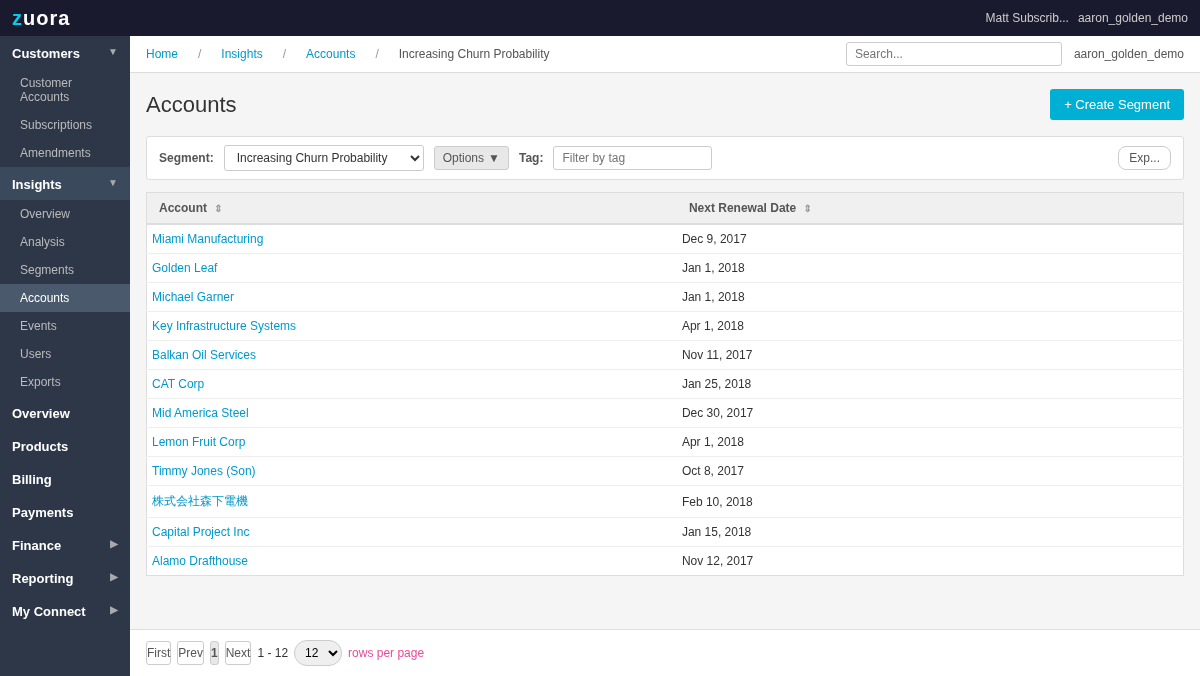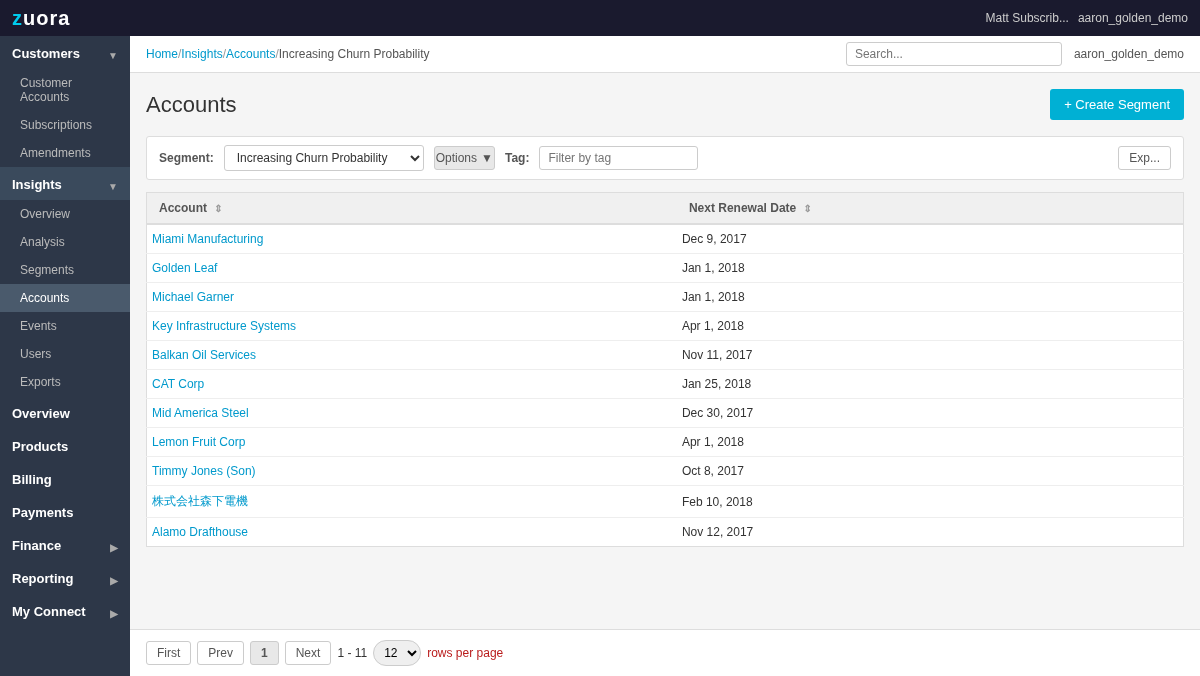--- a/index.html
+++ b/index.html
@@ -51,7 +51,7 @@
     }
     .sidebar-section-header {
       display: flex;
-      align-items: flex-end;
+      align-items: flex-start;
       justify-content: space-between;
       padding: 10px 12px 8px;
       font-size: 13px;

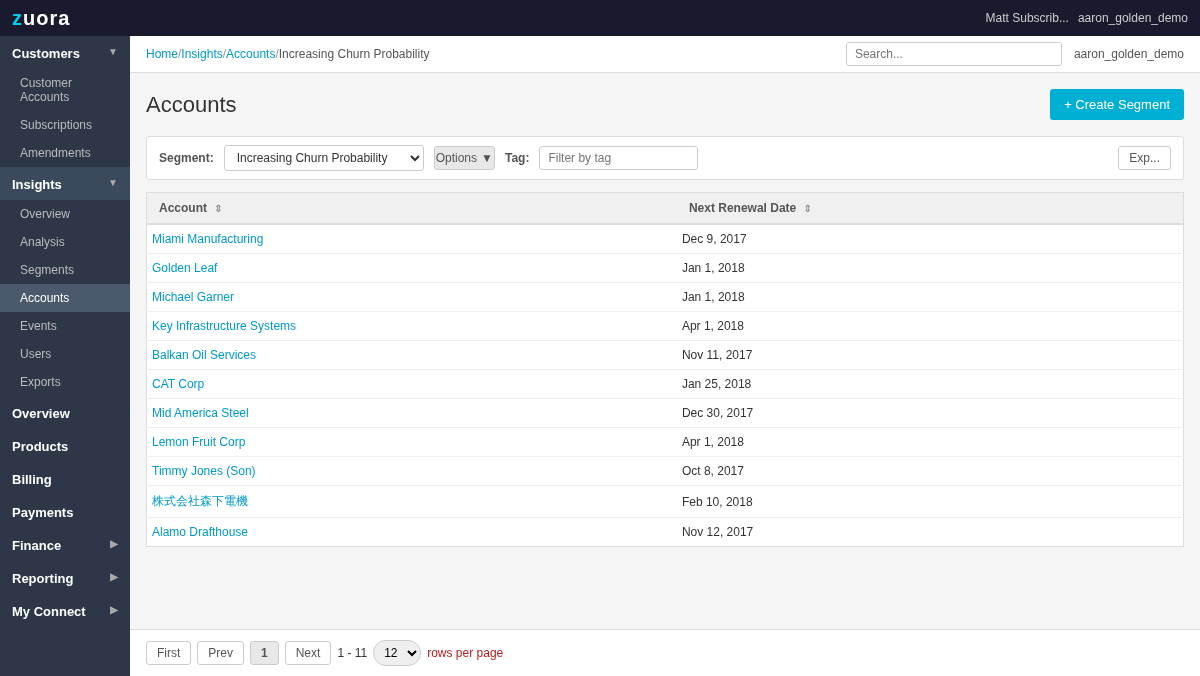--- a/index.html
+++ b/index.html
@@ -86,7 +86,7 @@
       color: #666;
       display: flex;
       align-items: center;
-      gap: 0;
+      gap: 20px;
       flex-shrink: 0;
     }
     .breadcrumb-bar a { color: #0099cc; text-decoration: none; }

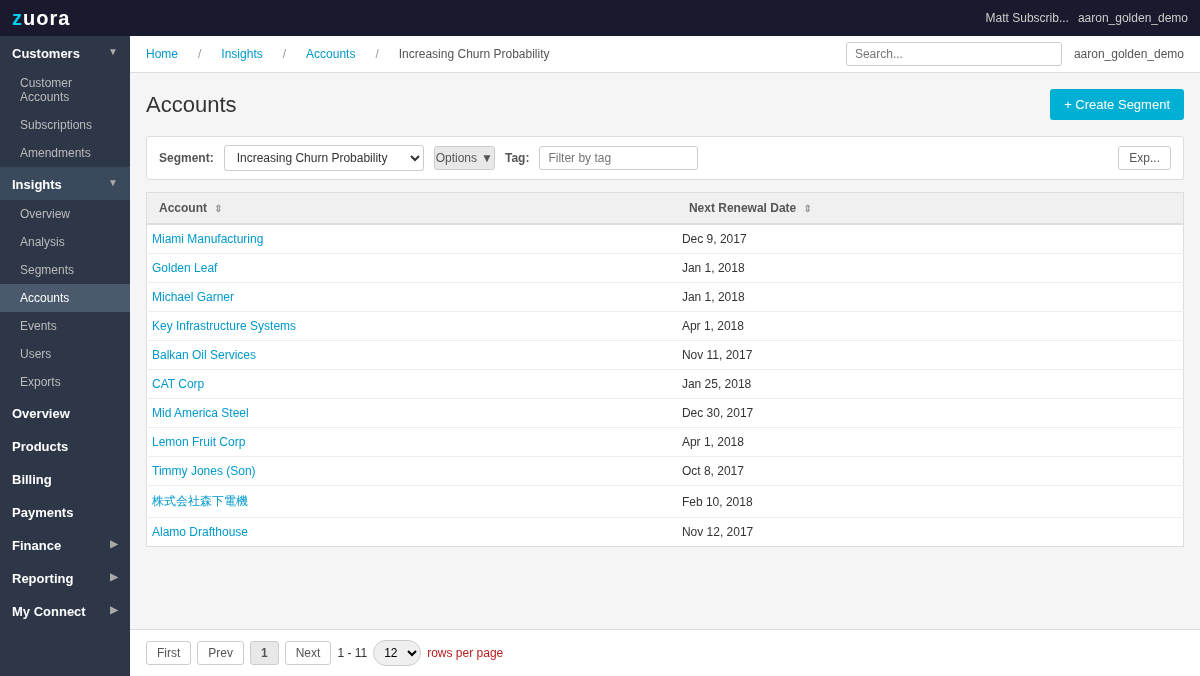--- a/index.html
+++ b/index.html
@@ -171,7 +171,7 @@
       background: white;
       border: 1px solid #ccc;
       border-radius: 3px;
-      padding: 4px 1px;
+      padding: 4px 8px;
       font-size: 12px;
       cursor: pointer;
       color: #555;

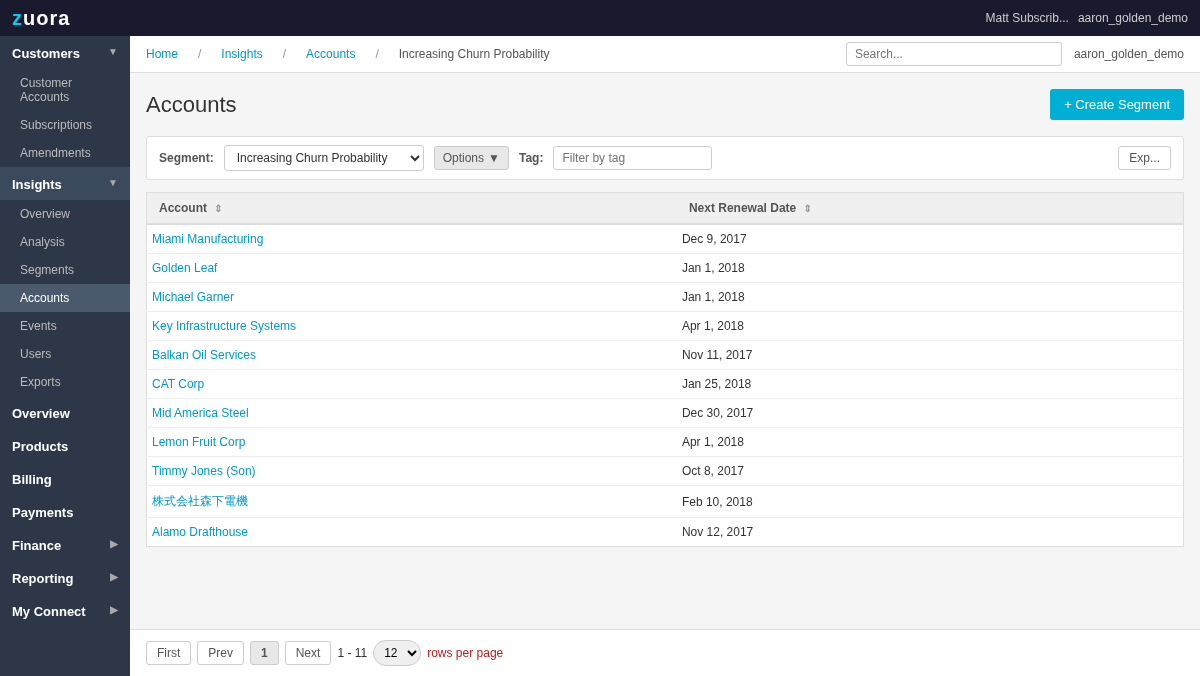--- a/index.html
+++ b/index.html
@@ -192,7 +192,7 @@
       margin-left: auto;
       background: white;
       border: 1px solid #ccc;
-      border-radius: 3px;
+      border-radius: 8px;
       padding: 4px 10px;
       font-size: 12px;
       cursor: pointer;

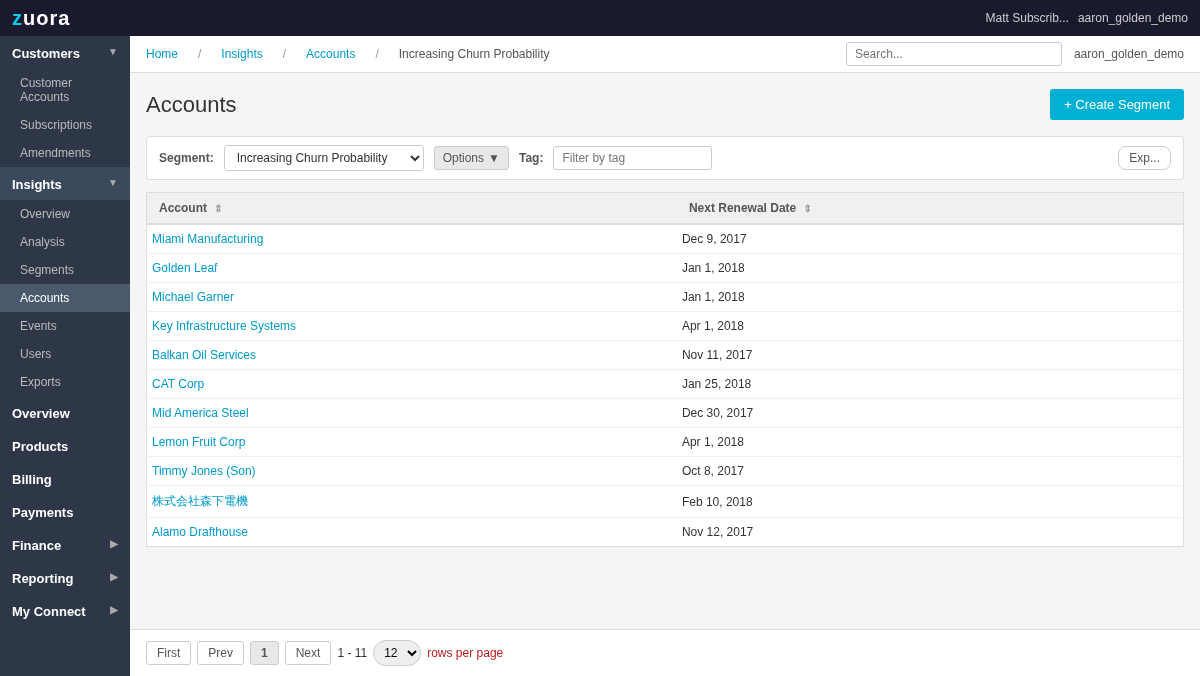--- a/index.html
+++ b/index.html
@@ -440,6 +440,10 @@
       <td>Feb 10, 2018</td>
     </tr>
             <tr>
+      <td><a class="account-link">Capital Project Inc</a></td>
+      <td>Jan 15, 2018</td>
+    </tr>
+            <tr>
       <td><a class="account-link">Alamo Drafthouse</a></td>
       <td>Nov 12, 2017</td>
     </tr>

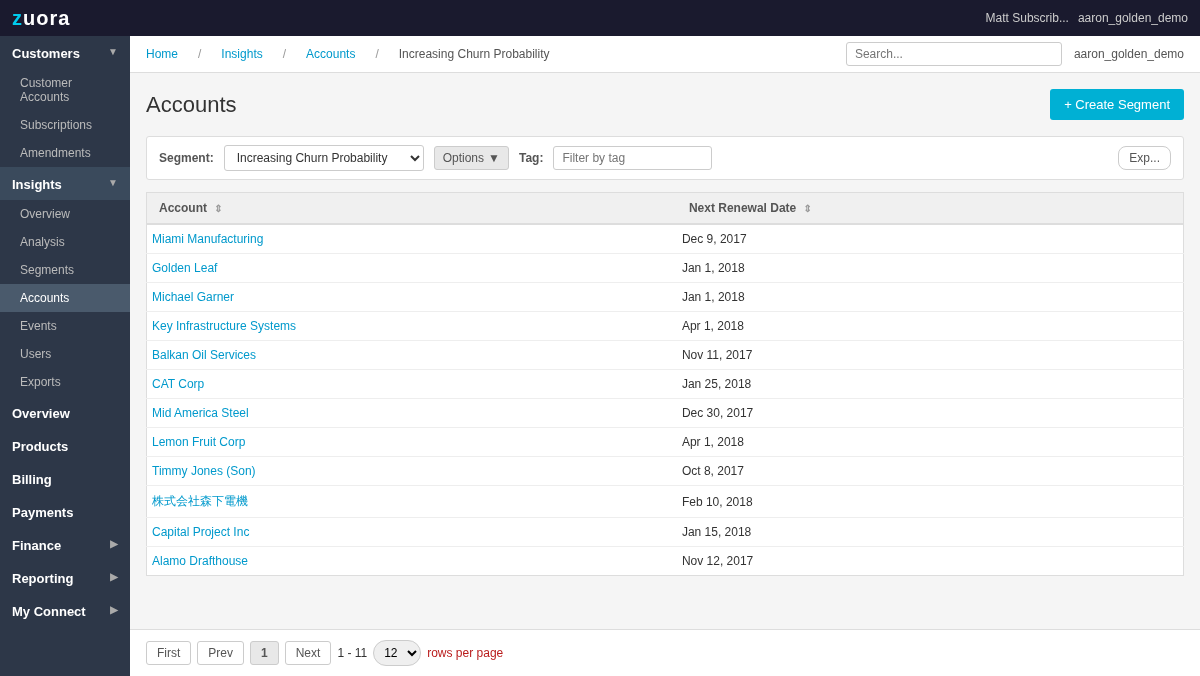--- a/index.html
+++ b/index.html
@@ -242,7 +242,7 @@
     .page-btn {
       border: 1px solid #ccc;
       background: white;
-      padding: 4px 10px;
+      padding: 4px 0;
       border-radius: 3px;
       cursor: pointer;
       font-size: 12px;

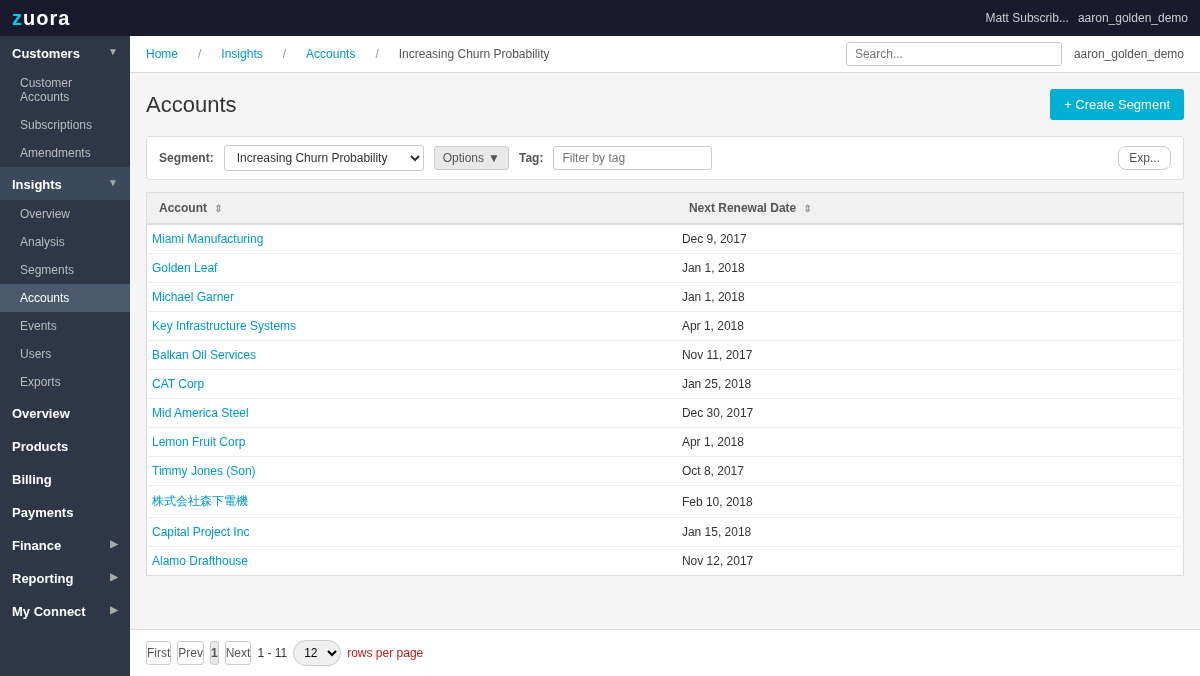--- a/index.html
+++ b/index.html
@@ -456,7 +456,7 @@
       <button class="page-btn">Prev</button>
       <button class="page-btn active">1</button>
       <button class="page-btn">Next</button>
-      <span>1 - 11</span>
+      <span>1 - 12</span>
       <select class="rows-select">
         <option>12</option>
         <option>25</option>

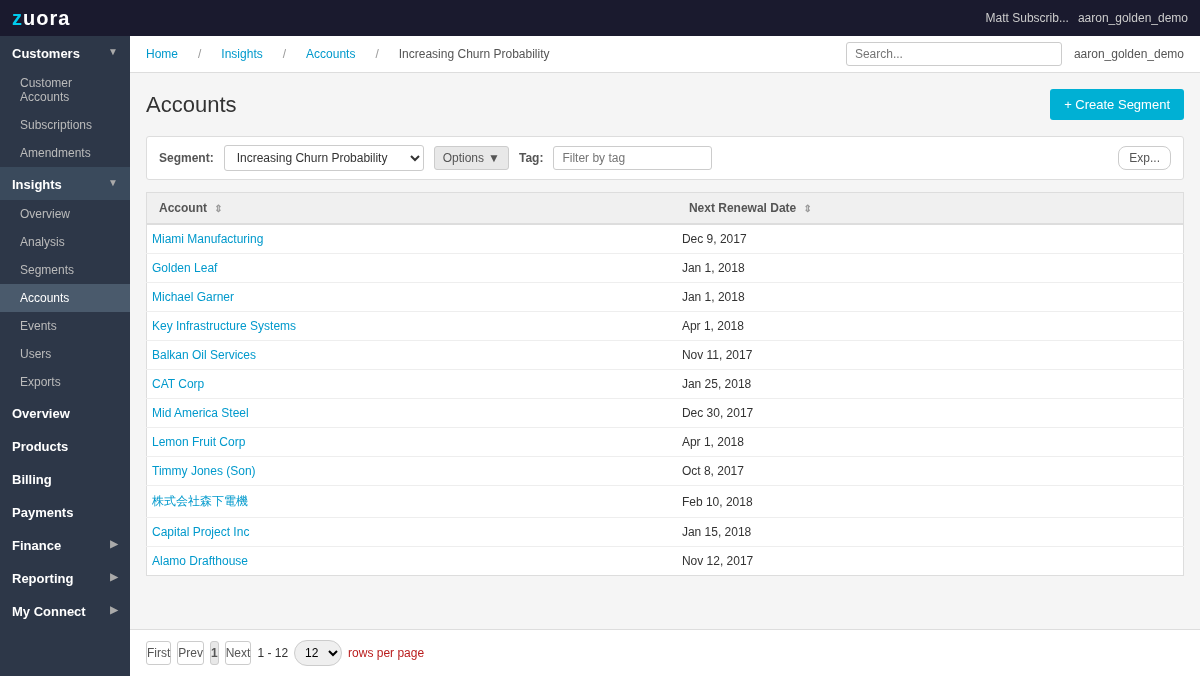--- a/index.html
+++ b/index.html
@@ -255,7 +255,7 @@
       padding: 4px 6px;
       font-size: 12px;
     }
-    .rows-label { color: #b91c1c; }
+    .rows-label { color: #ec4899; }
   </style>
 </head>
 <body>

